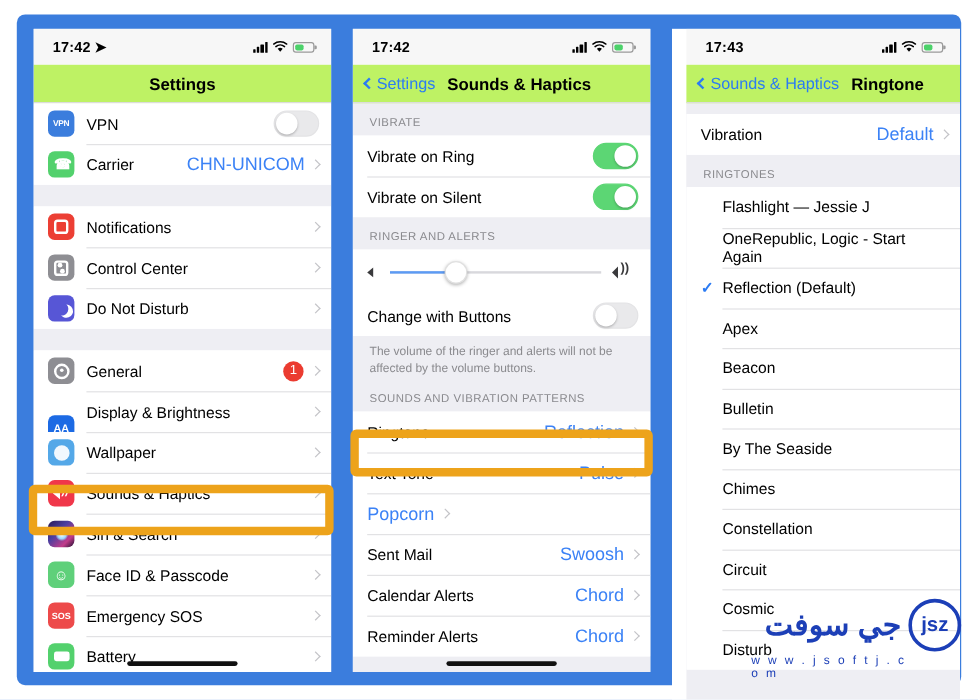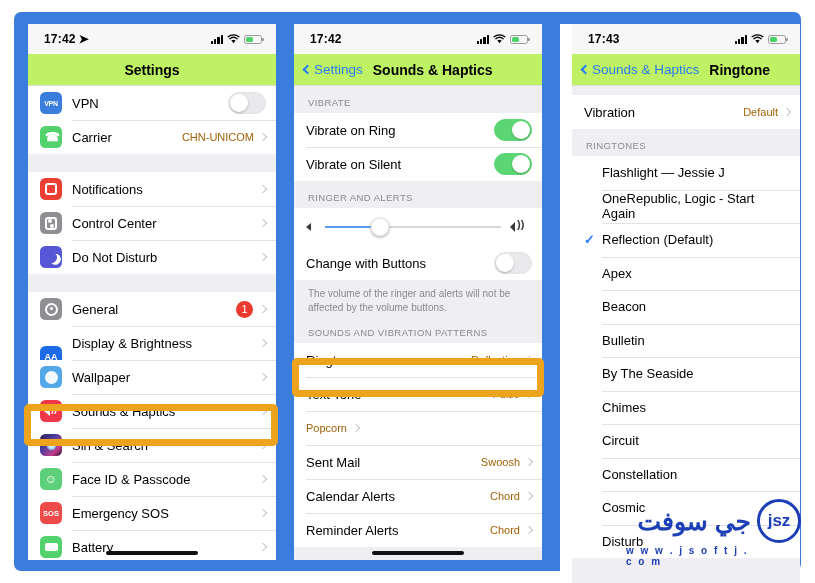--- a/index.html
+++ b/index.html
@@ -114,7 +114,7 @@
   }
   .row.with-icon + .row.with-icon::before { left: 44px; }
   .row .label { font-size: 13px; color: #000; flex: 1; }
-  .row .value { font-size: 11px; color: #a16207; margin-right: 6px; }
+  .row .value { font-size: 15px; color: #3b82f6; margin-right: 6px; }
   .chev {
     display: inline-block; width: 6px; height: 6px;
     border-top: 1.6px solid #c4c4c8; border-right: 1.6px solid #c4c4c8;

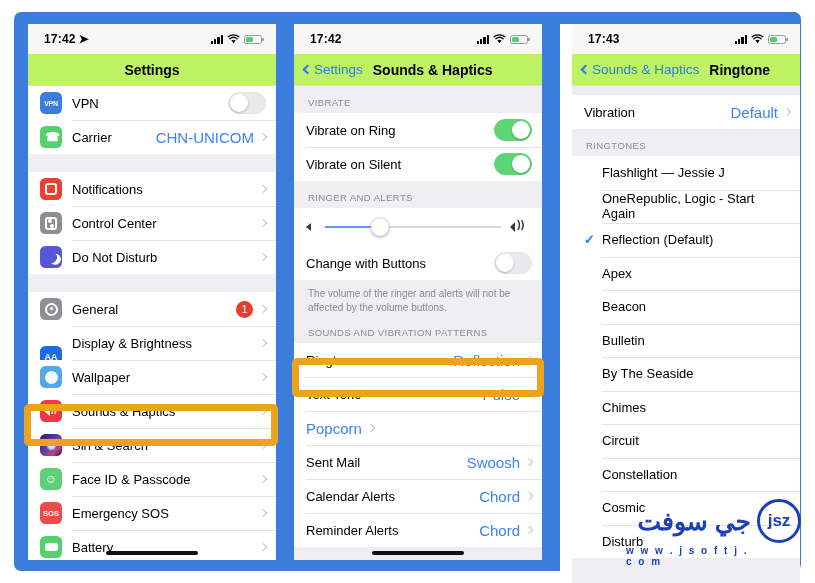--- a/index.html
+++ b/index.html
@@ -613,11 +613,11 @@
         </div>
         <div class="row tone">
           <span class="check"></span>
+          <span class="label">Constellation</span>
+        </div>
+        <div class="row tone">
+          <span class="check"></span>
           <span class="label">Circuit</span>
-        </div>
-        <div class="row tone">
-          <span class="check"></span>
-          <span class="label">Constellation</span>
         </div>
         <div class="row tone">
           <span class="check"></span>

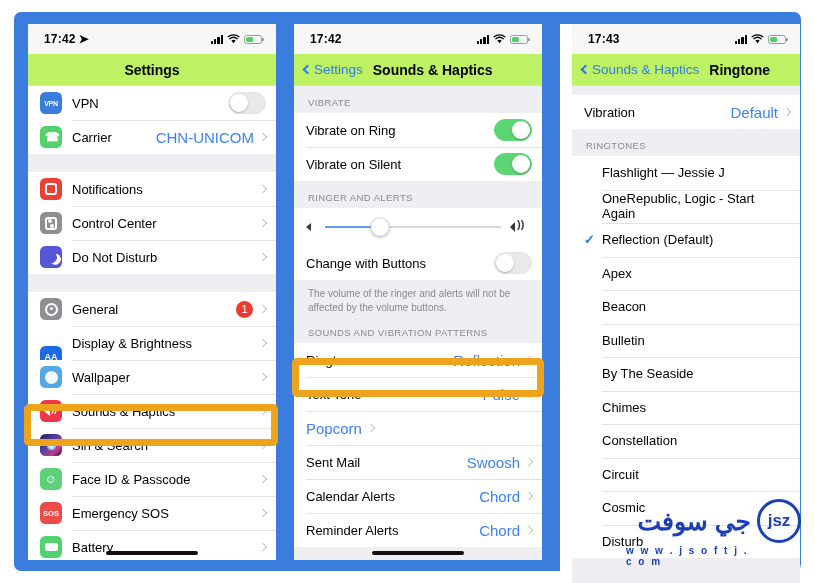--- a/index.html
+++ b/index.html
@@ -303,7 +303,7 @@
   }
   .wm-url {
     color: #1c3fb7; font-size: 10px; letter-spacing: 2px;
-    margin-top: 2px; margin-right: 45px; font-weight: bold;
+    margin-top: 2px; margin-right: 45px; font-weight: normal;
   }
 </style>
 </head>

